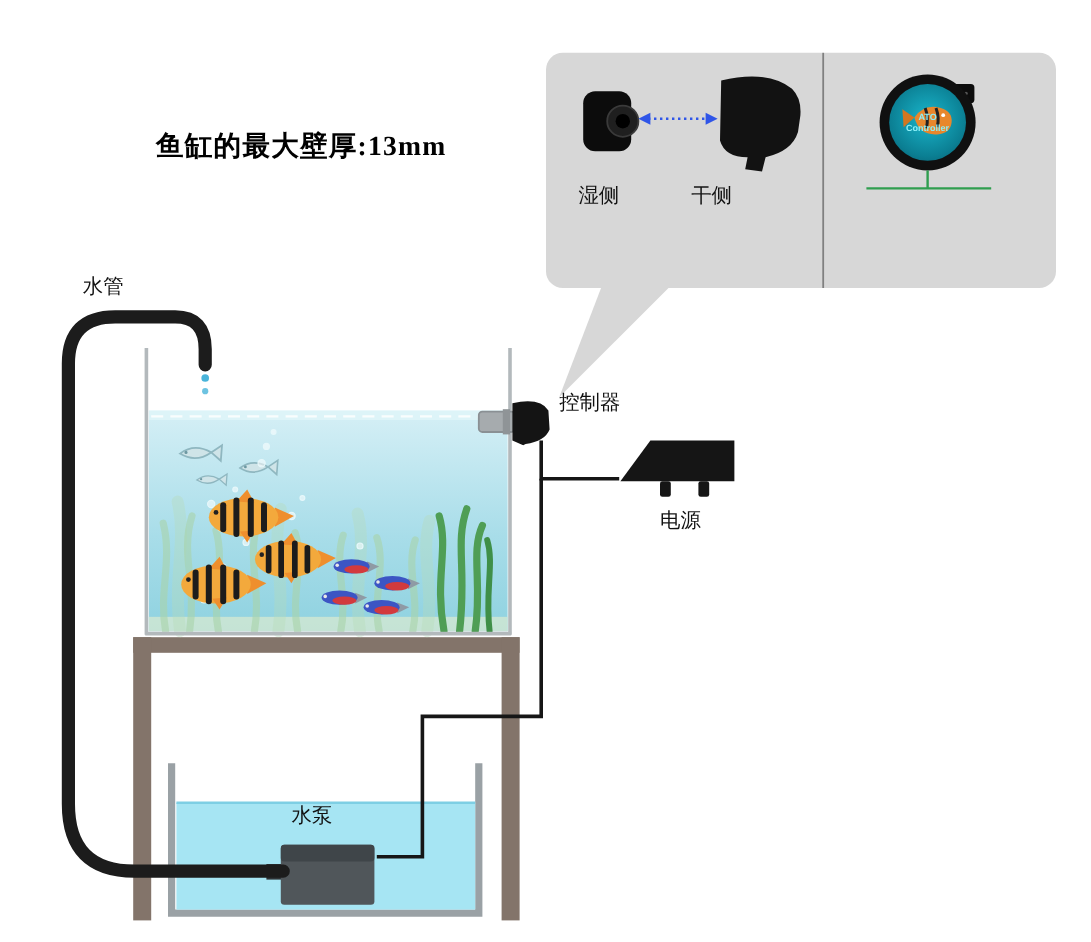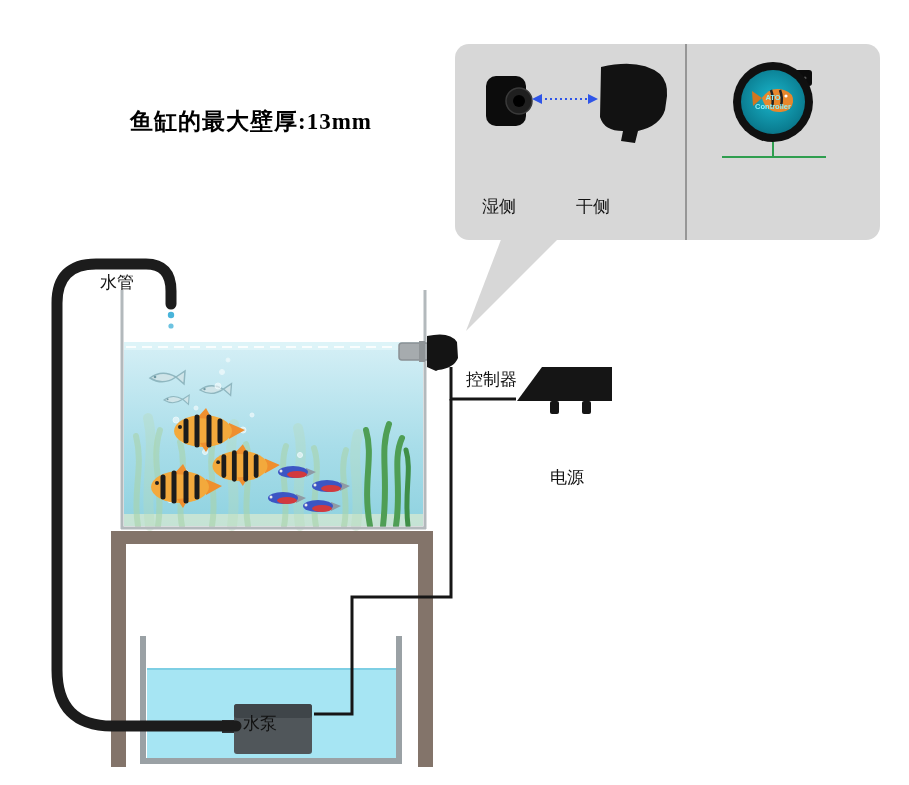--- a/index.html
+++ b/index.html
@@ -6,7 +6,7 @@
   .canvas{position:relative;width:909px;height:785px;background:#ffffff;overflow:hidden;
           font-family:"Liberation Sans",sans-serif;}
   .scene{position:absolute;left:0;top:0;}
-  .lbl{position:absolute;font-size:17px;color:#111;white-space:nowrap;margin-top:44px;}
+  .lbl{position:absolute;font-size:17px;color:#111;white-space:nowrap;}
   .title{position:absolute;left:104px;top:106px;font-family:"Liberation Serif",serif;
          font-weight:700;font-size:23px;color:#000;letter-spacing:1px;margin-left:26px;}
   .device-text{position:absolute;left:747px;top:93px;width:52px;text-align:center;

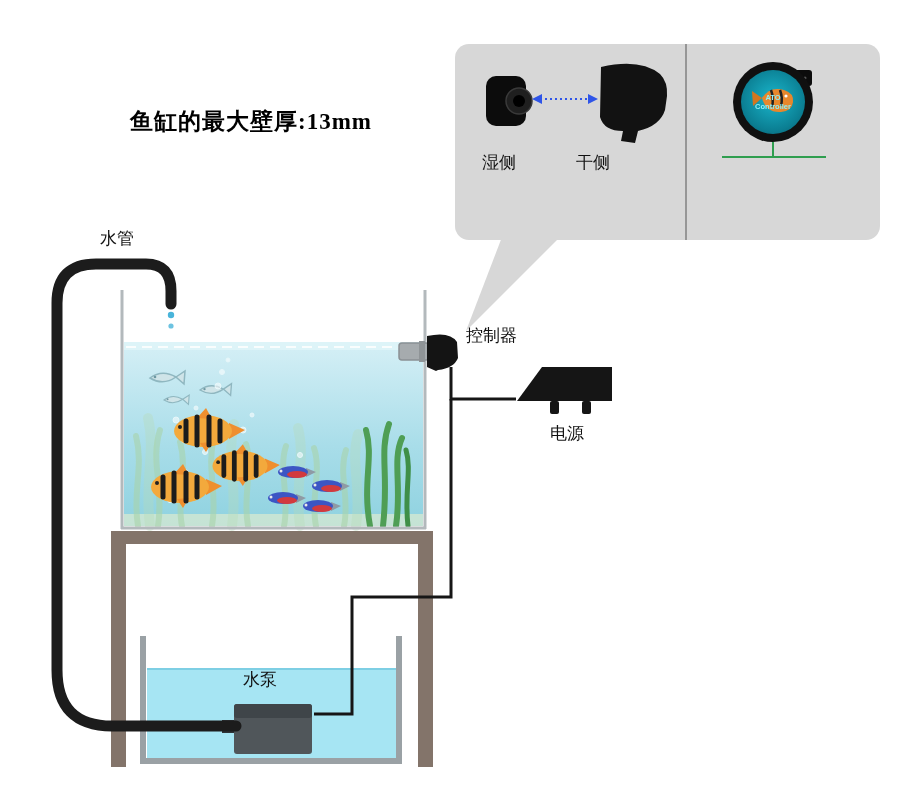--- a/index.html
+++ b/index.html
@@ -213,7 +213,7 @@
 <div class="lbl" style="left:576px;top:151px">干侧</div>
 <div class="device-text">ATO Controller</div>
 
-<div class="lbl" style="left:100px;top:227px">水管</div>
+<div class="lbl" style="left:69px;top:227px">水管</div>
 <div class="lbl" style="left:466px;top:324px">控制器</div>
 <div class="lbl" style="left:550px;top:422px">电源</div>
 <div class="lbl" style="left:243px;top:668px">水泵</div>

